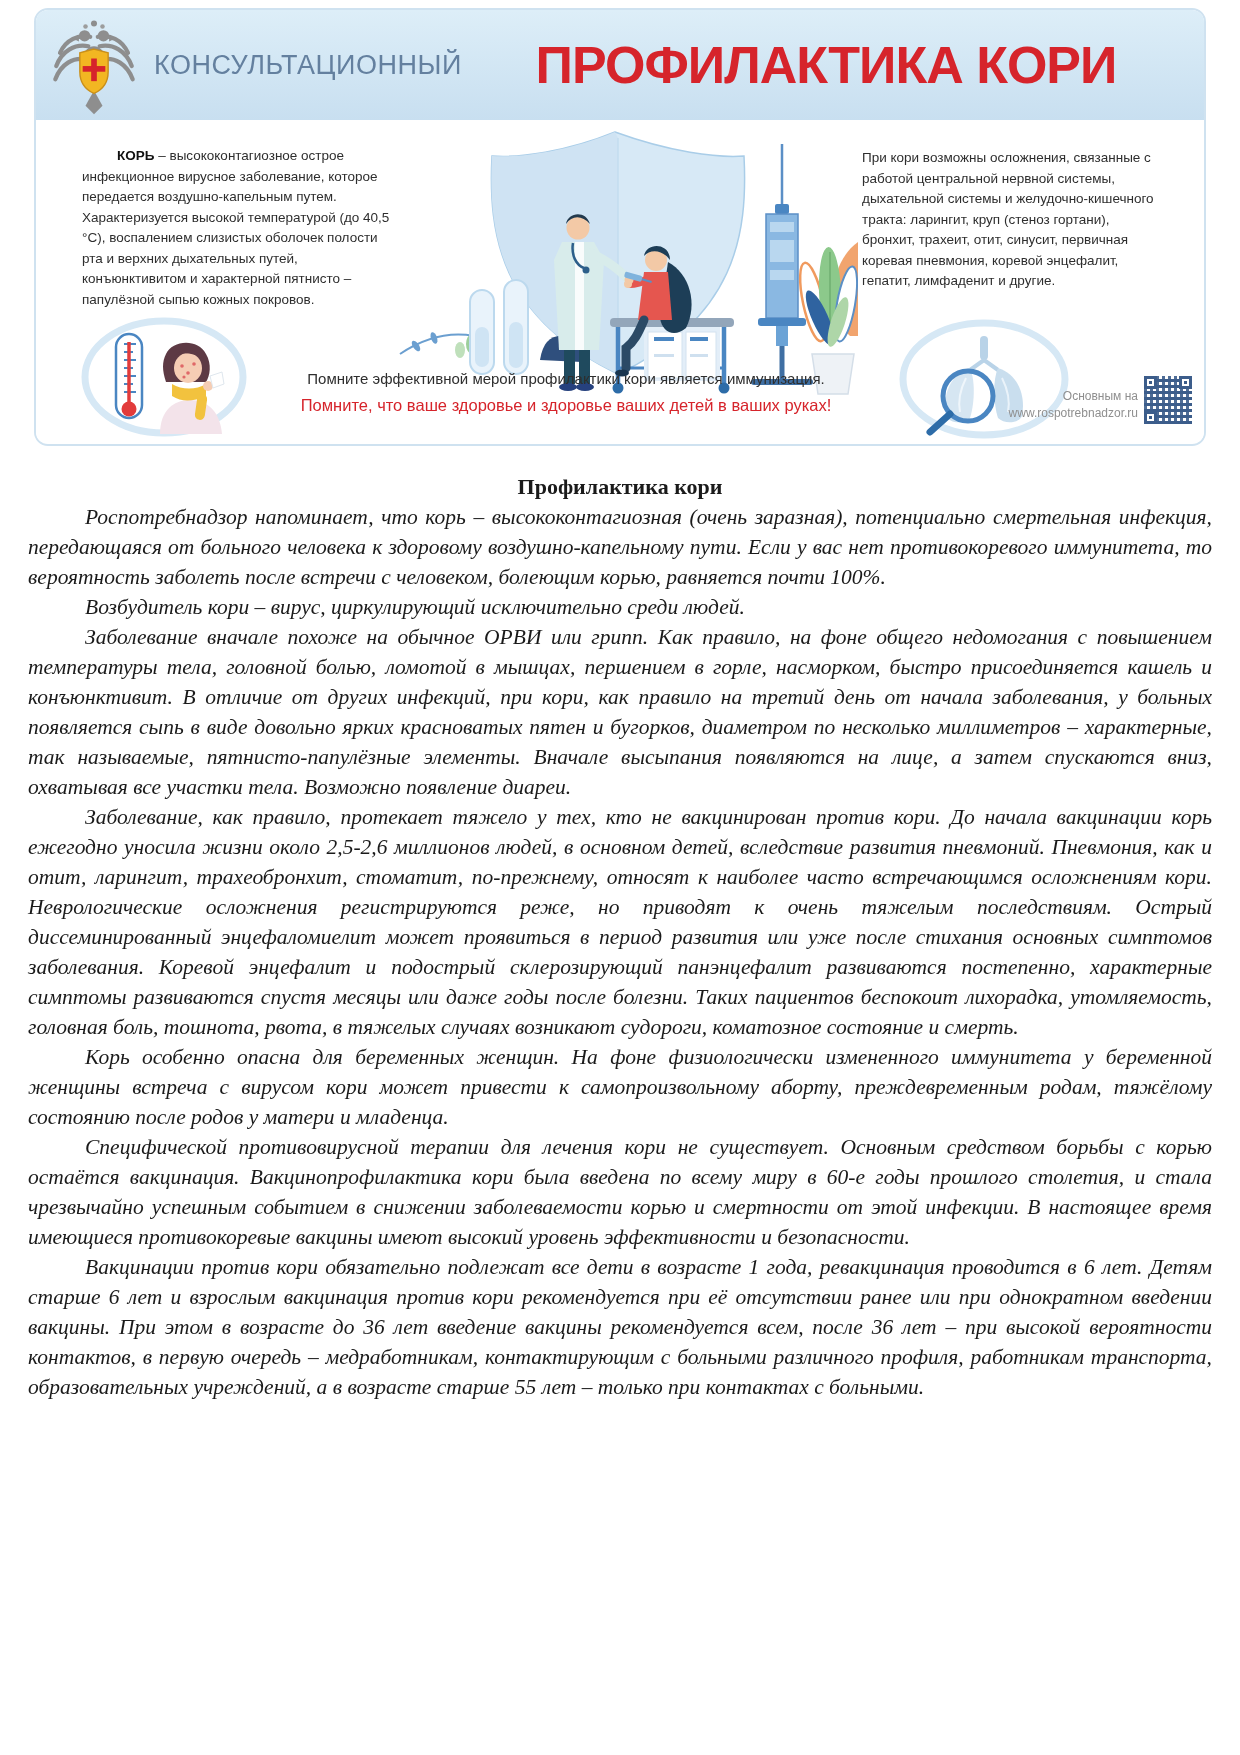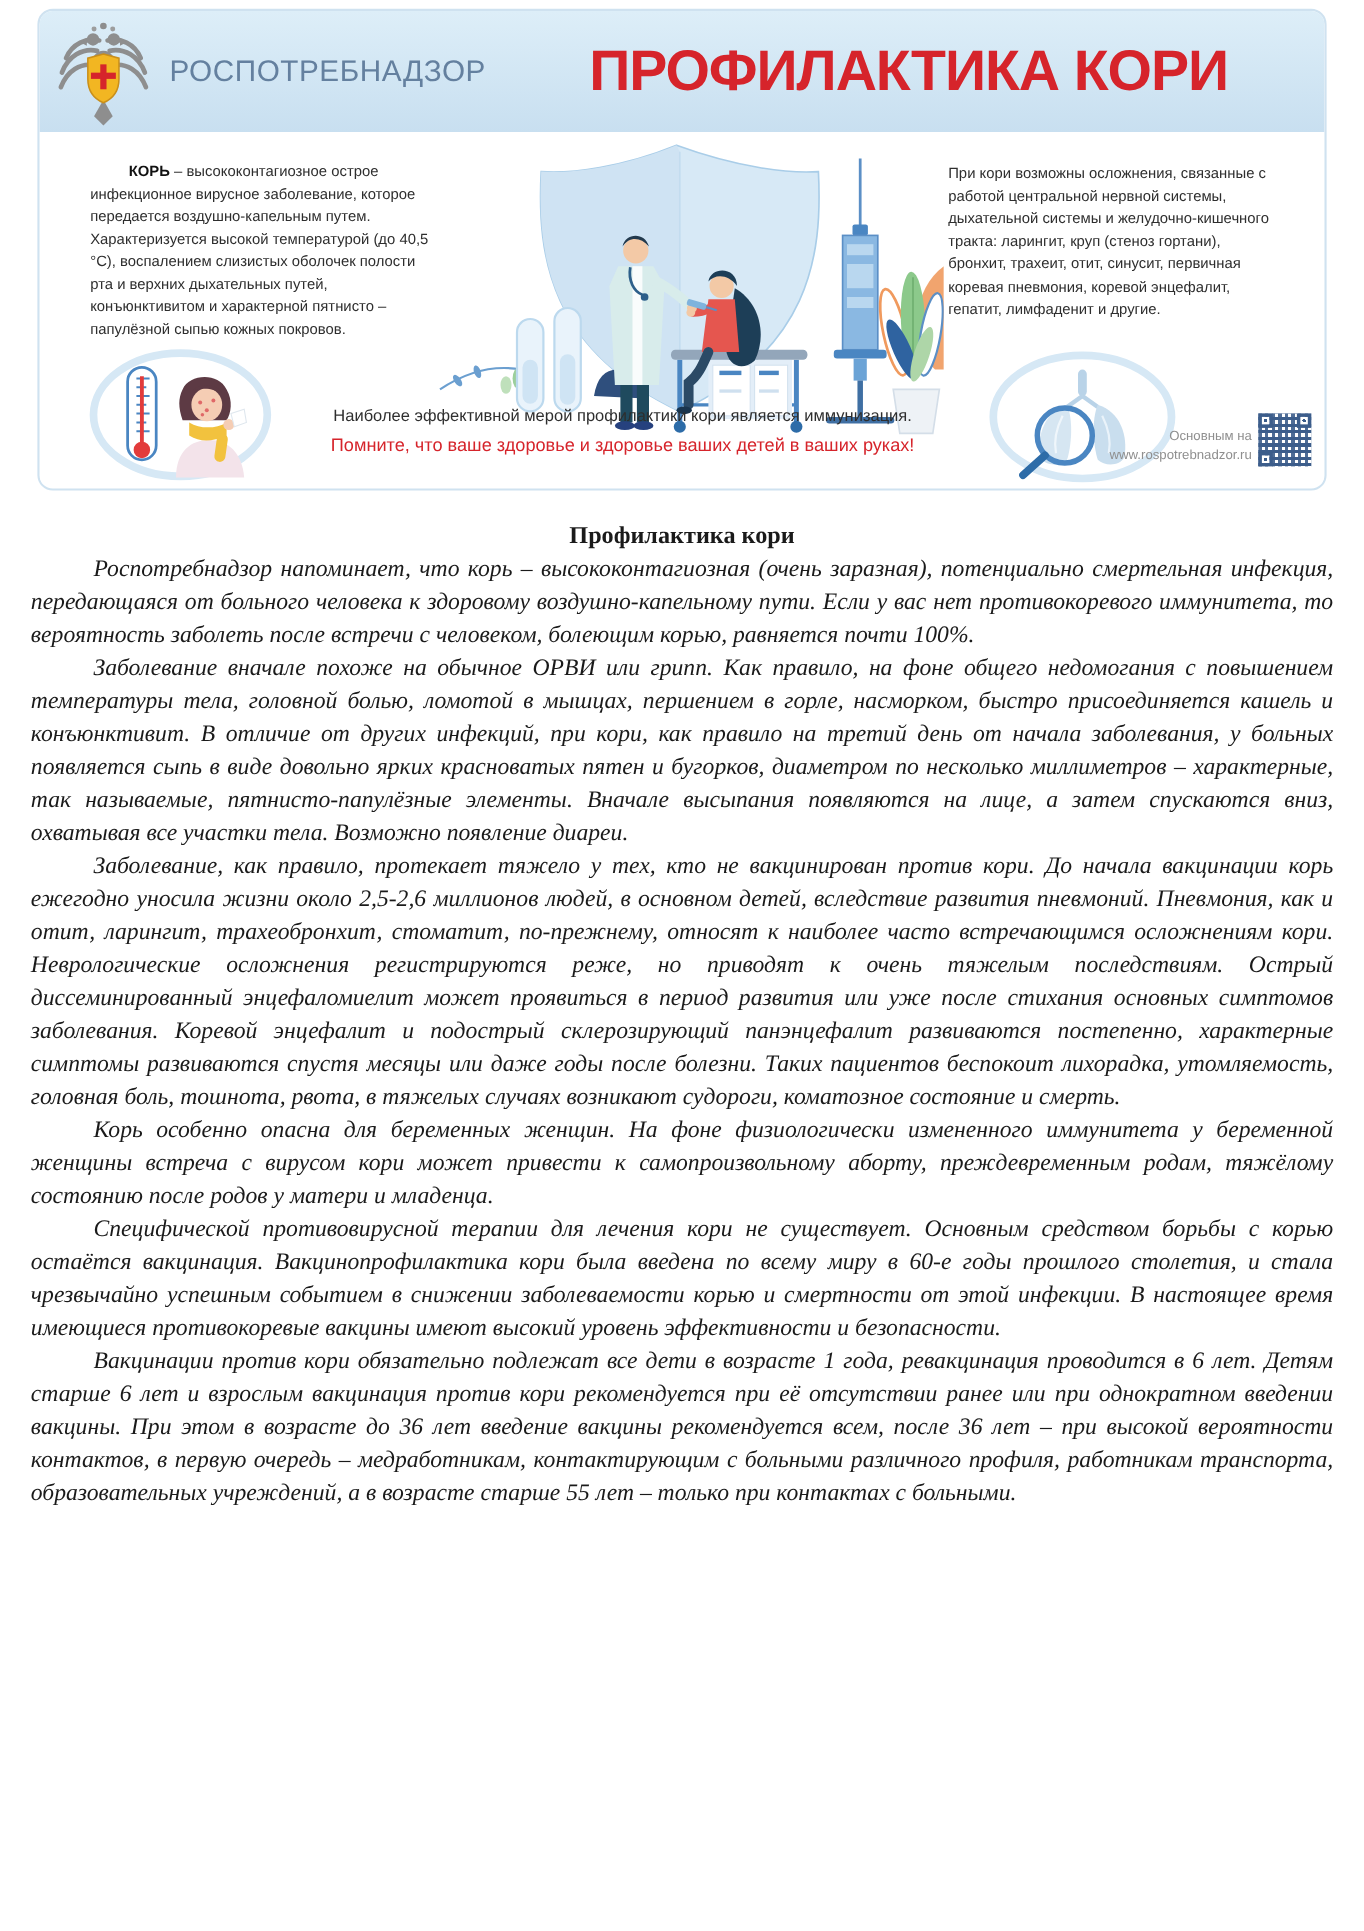--- a/index.html
+++ b/index.html
@@ -98,7 +98,7 @@
     </svg>
 
     <div class="logo-text">
-      <div class="org-name">РОСПОТРЕБНАДЗОР</div>
+      <div class="org-name">КОНСУЛЬТАЦИОННЫЙ</div>
     </div>
 
     <div class="banner-title">ПРОФИЛАКТИКА КОРИ</div>

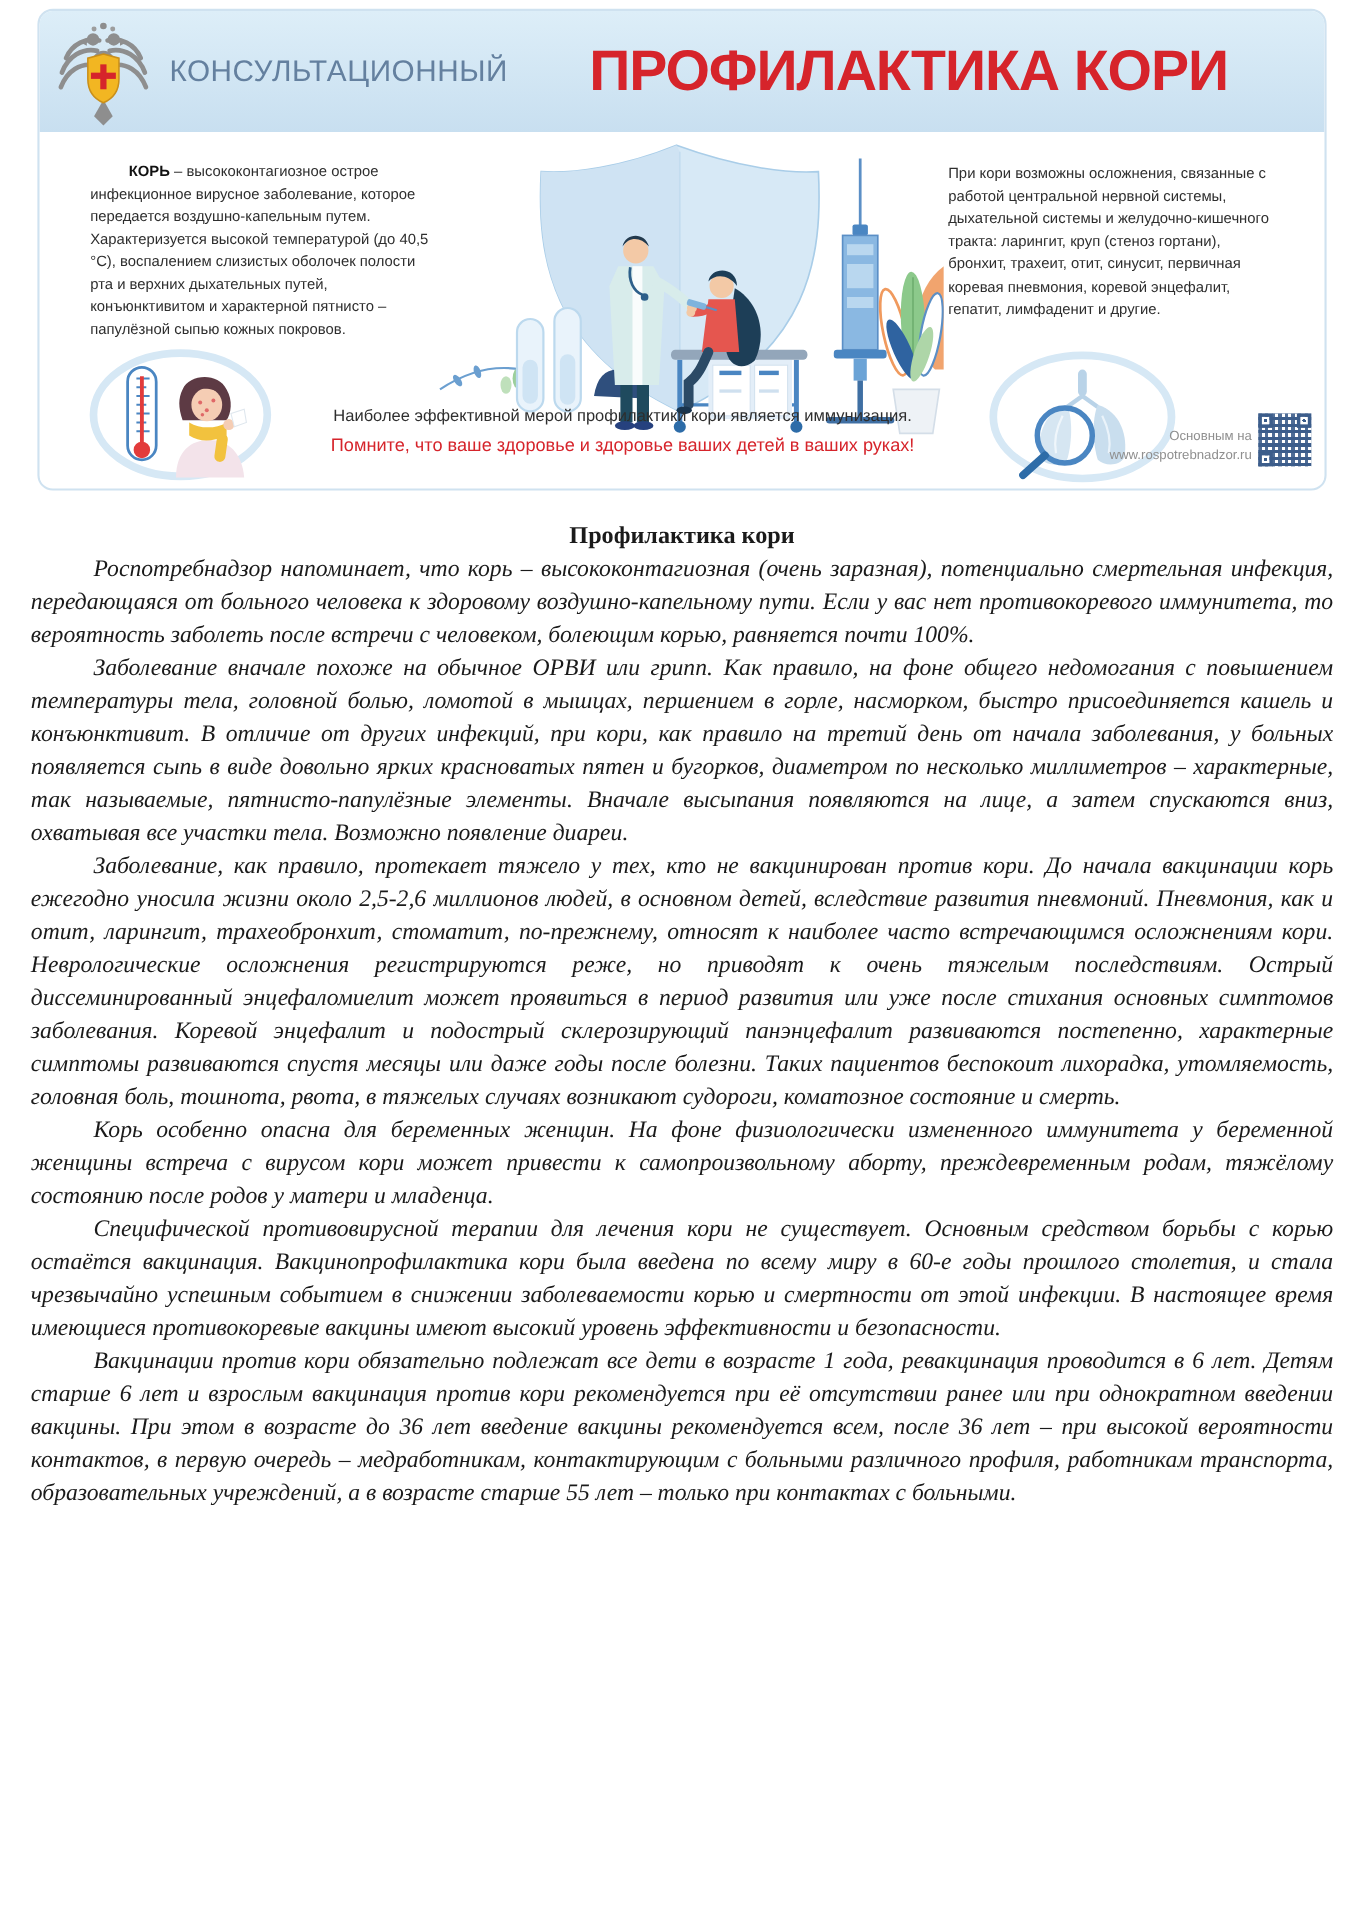--- a/index.html
+++ b/index.html
@@ -253,7 +253,7 @@
       </g>
     </svg>
 
-    <div class="footer-line1">Наиболее эффективной мерой профилактики кори является иммунизация.</div>
+    <div class="footer-line1">Помните эффективной мерой профилактики кори является иммунизация.</div>
     <div class="footer-line2">Помните, что ваше здоровье и здоровье ваших детей в ваших руках!</div>
 
     <div class="more-block">

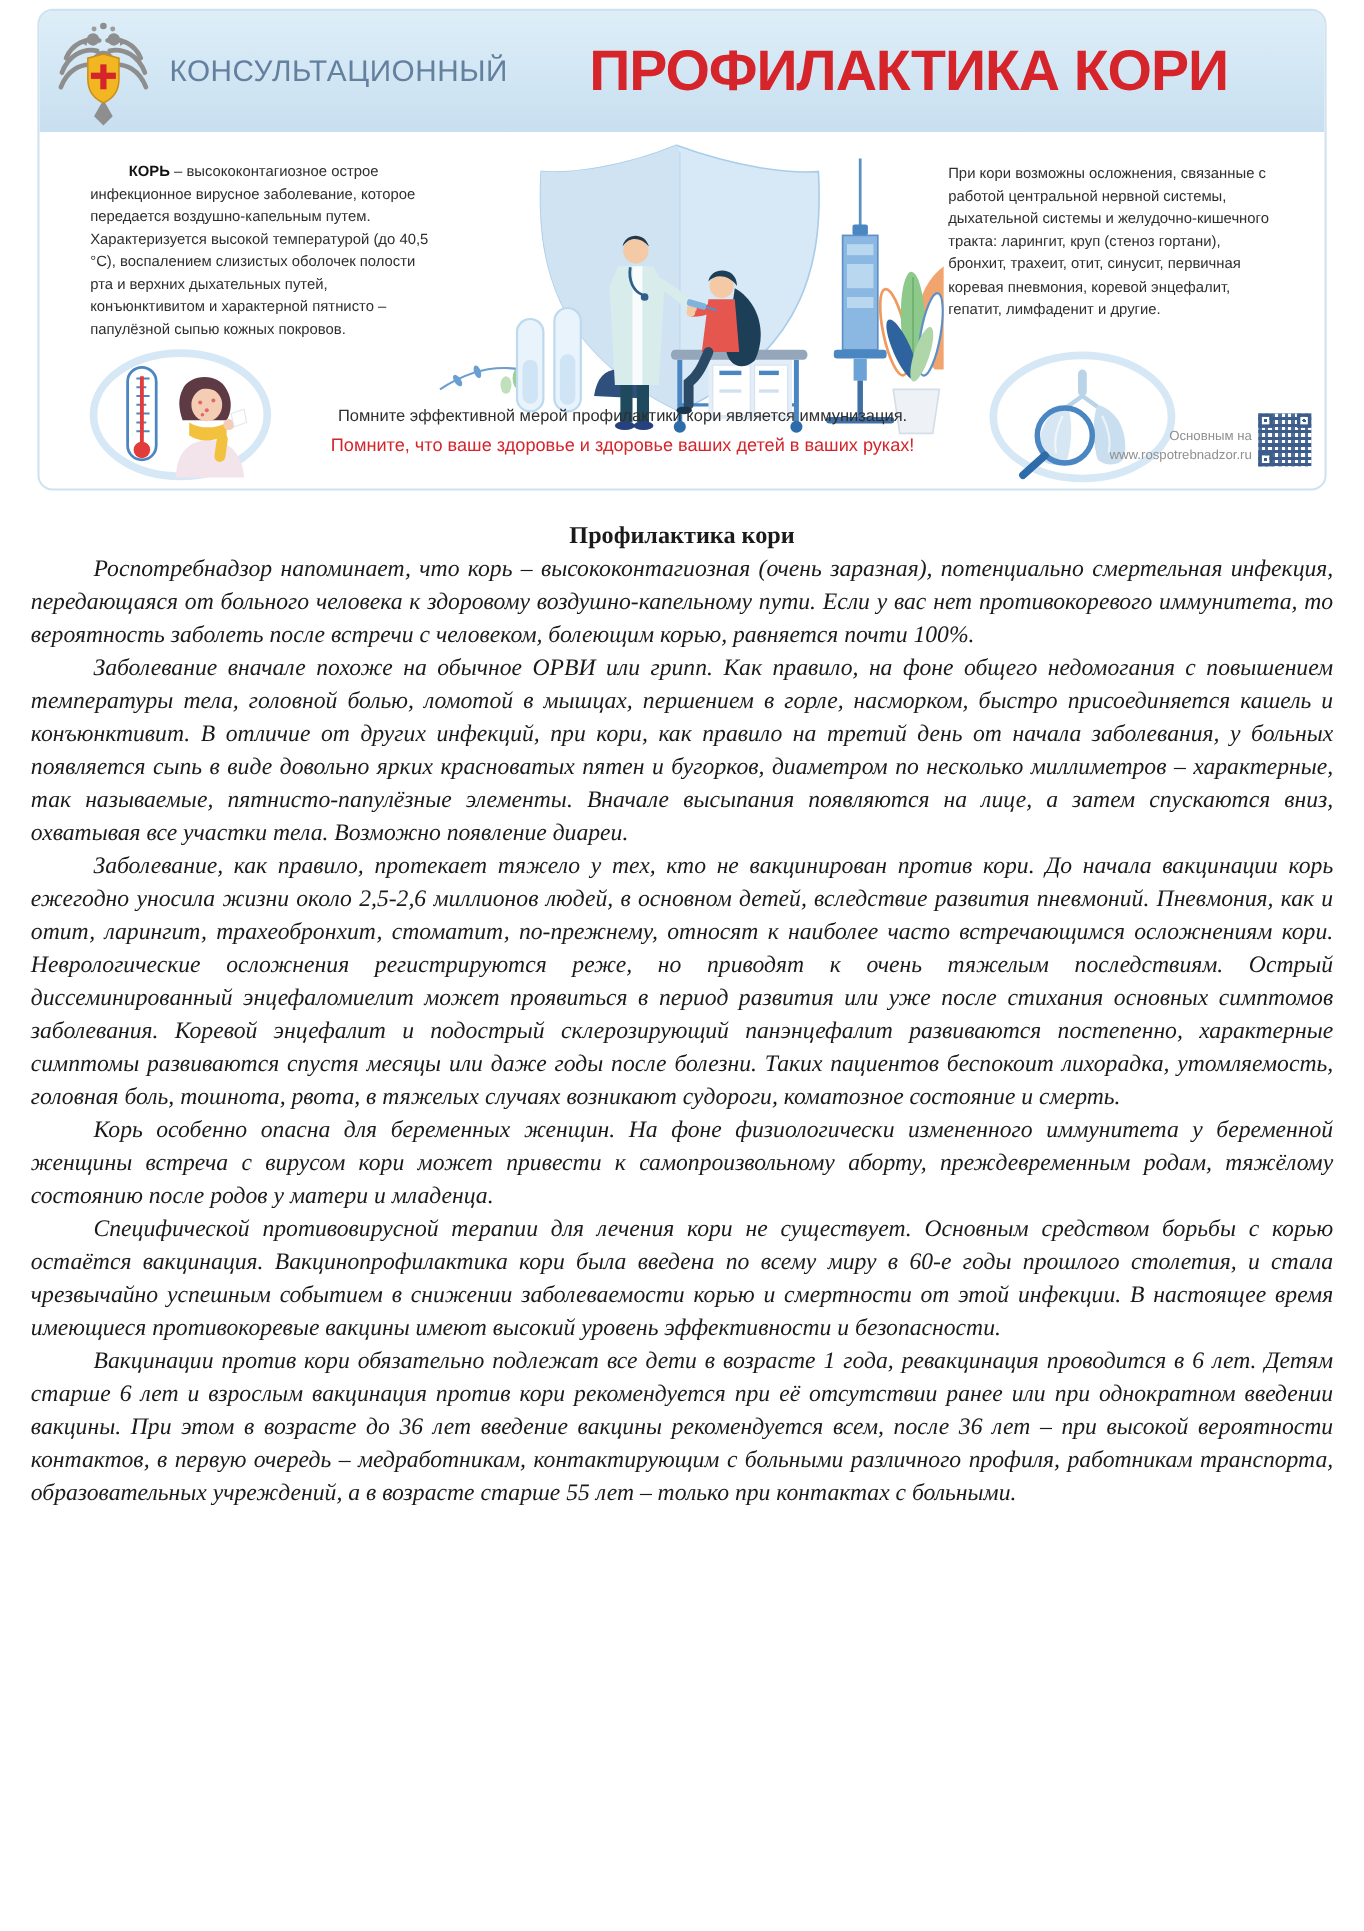--- a/index.html
+++ b/index.html
@@ -272,6 +272,7 @@
 <div class="article">
   <p class="article-title">Профилактика кори</p>
   <p class="para">Роспотребнадзор напоминает, что корь – высококонтагиозная (очень заразная), потенциально смертельная инфекция, передающаяся от больного человека к здоровому воздушно-капельному пути. Если у вас нет противокоревого иммунитета, то вероятность заболеть после встречи с человеком, болеющим корью, равняется почти 100%.</p>
+  <p class="para">Возбудитель кори – вирус, циркулирующий исключительно среди людей.</p>
   <p class="para">Заболевание вначале похоже на обычное ОРВИ или грипп. Как правило, на фоне общего недомогания с повышением температуры тела, головной болью, ломотой в мышцах, першением в горле, насморком, быстро присоединяется кашель и конъюнктивит. В отличие от других инфекций, при кори, как правило на третий день от начала заболевания, у больных появляется сыпь в виде довольно ярких красноватых пятен и бугорков, диаметром по несколько миллиметров – характерные, так называемые, пятнисто-папулёзные элементы. Вначале высыпания появляются на лице, а затем спускаются вниз, охватывая все участки тела. Возможно появление диареи.</p>
   <p class="para">Заболевание, как правило, протекает тяжело у тех, кто не вакцинирован против кори. До начала вакцинации корь ежегодно уносила жизни около 2,5-2,6 миллионов людей, в основном детей, вследствие развития пневмоний.  Пневмония, как и отит, ларингит, трахеобронхит, стоматит, по-прежнему, относят к наиболее часто встречающимся осложнениям кори. Неврологические осложнения регистрируются реже, но приводят к очень тяжелым последствиям. Острый диссеминированный энцефаломиелит может проявиться в период развития или уже после стихания основных симптомов заболевания. Коревой энцефалит и подострый склерозирующий панэнцефалит развиваются постепенно, характерные симптомы развиваются спустя месяцы или даже годы после болезни. Таких пациентов беспокоит лихорадка, утомляемость, головная боль, тошнота, рвота, в тяжелых случаях возникают судороги, коматозное состояние и смерть.</p>
   <p class="para">Корь особенно опасна для беременных женщин. На фоне физиологически измененного иммунитета у беременной женщины встреча с вирусом кори может привести к самопроизвольному аборту, преждевременным родам, тяжёлому состоянию после родов у матери и младенца.</p>

